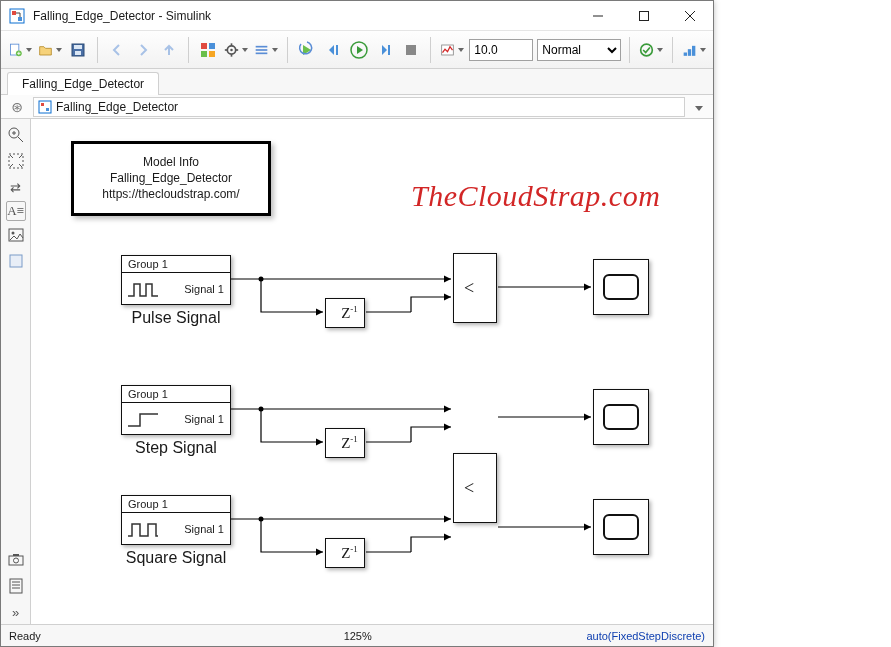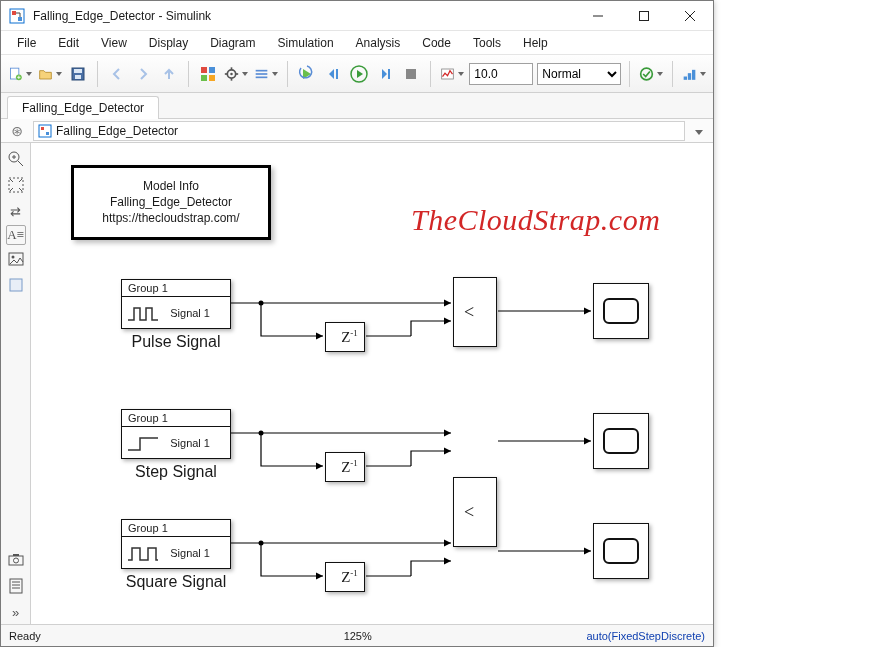--- a/index.html
+++ b/index.html
@@ -90,18 +90,6 @@
     </div>
   </div>
 
-  <div class="menubar">
-    <span class="mi">File</span>
-    <span class="mi">Edit</span>
-    <span class="mi">View</span>
-    <span class="mi">Display</span>
-    <span class="mi">Diagram</span>
-    <span class="mi">Simulation</span>
-    <span class="mi">Analysis</span>
-    <span class="mi">Code</span>
-    <span class="mi">Tools</span>
-    <span class="mi">Help</span>
-  </div>
 
   <div class="toolbar">
     <div class="tbtn dd">

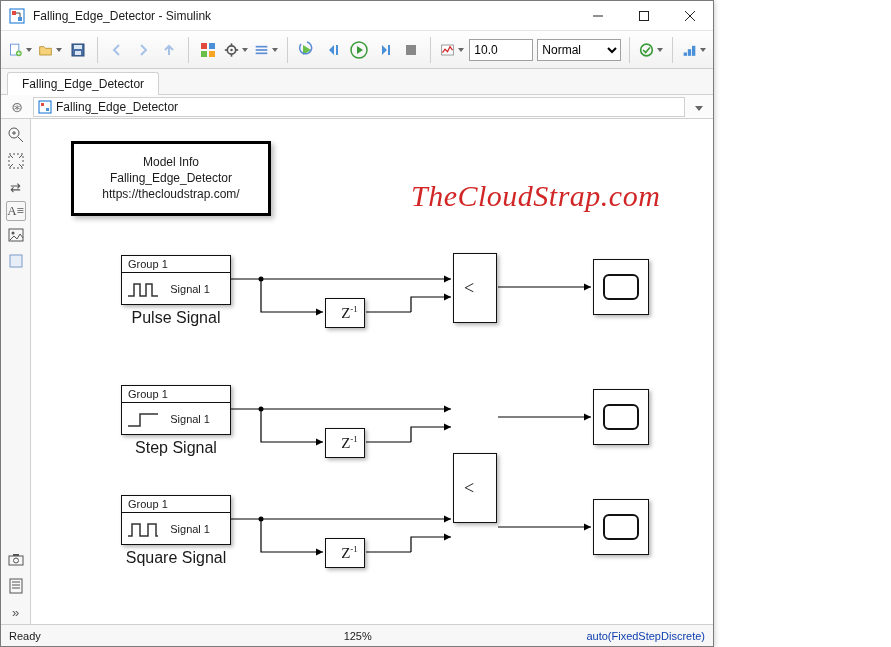--- a/index.html
+++ b/index.html
@@ -38,7 +38,7 @@
   .blk.sig .grp { padding:2px 6px; border-bottom:1px solid #111; }
   .blk.sig .body { flex:1; display:flex; align-items:center; }
   .blk.sig .icon { width:34px; height:22px; margin:4px; }
-  .blk.sig .port { margin-left:auto; padding-right:20px; }
+  .blk.sig .port { margin-left:auto; padding-right:6px; }
   .blk-label { position:absolute; font-size:16px; text-align:center; width:120px; }
   .blk.delay { width:40px; height:30px; font-family: "Times New Roman", serif; font-size:15px;padding-left:9px; }
   .blk.delay .zinv sup { font-size:9px; }

